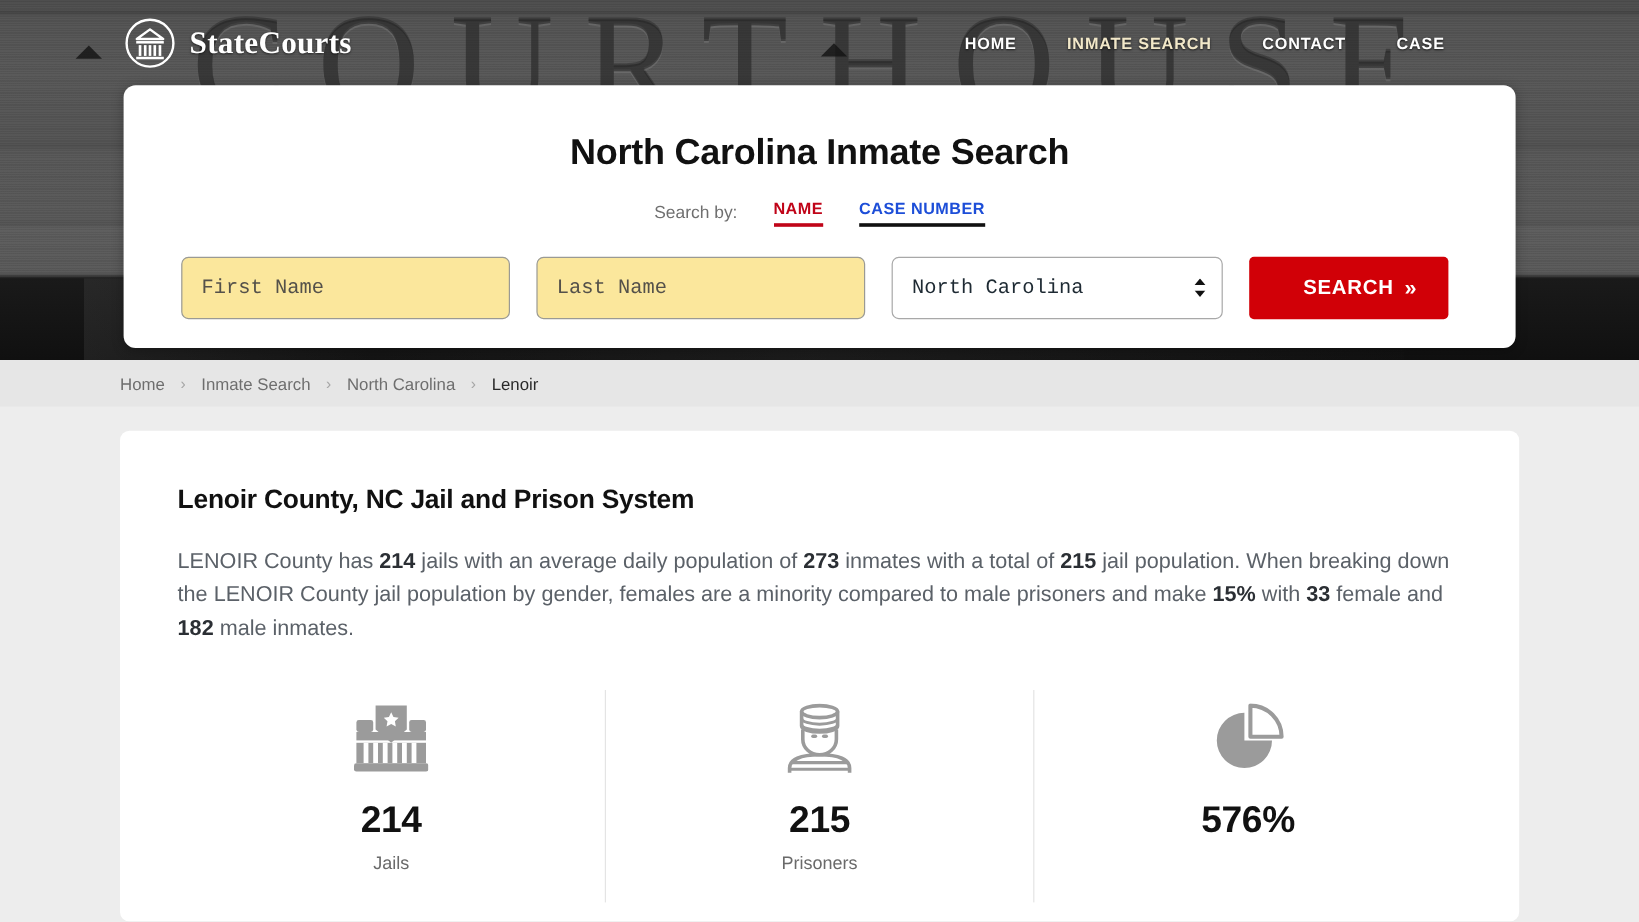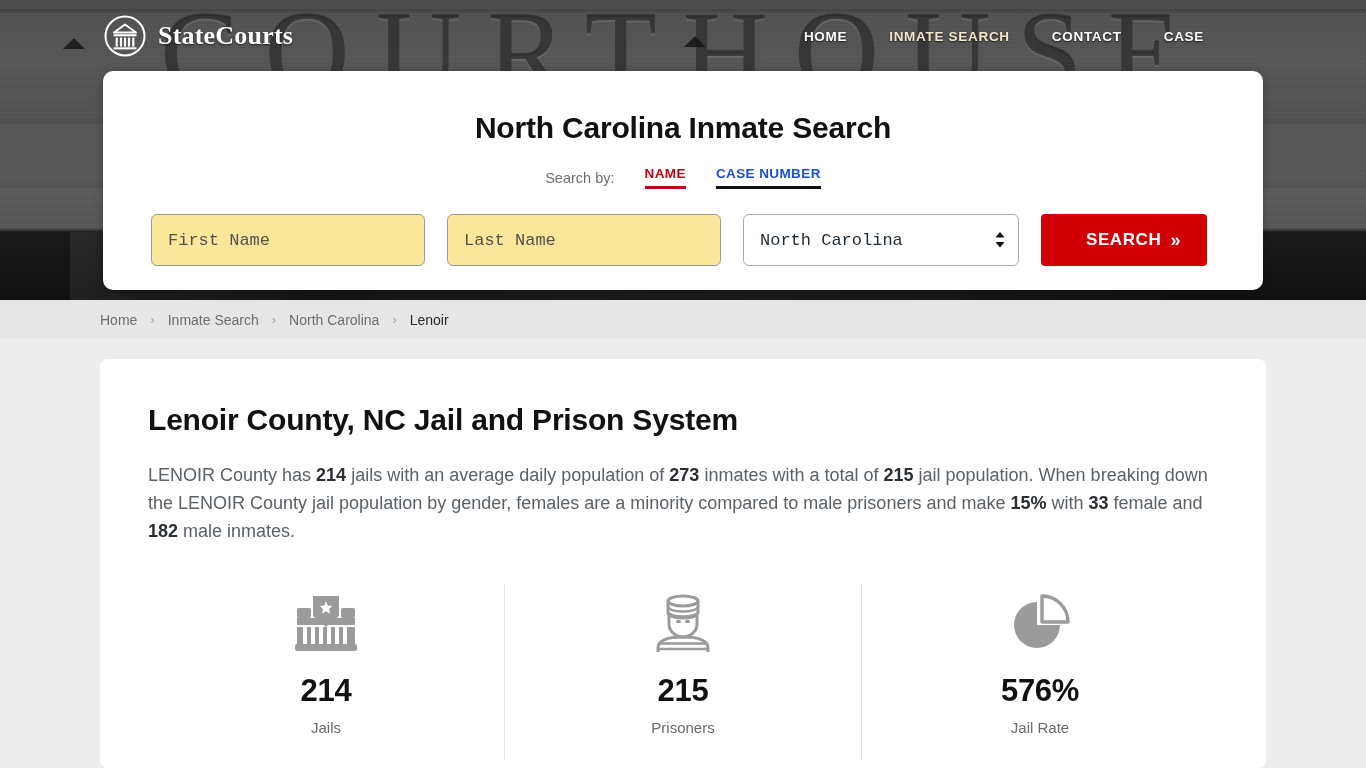--- a/index.html
+++ b/index.html
@@ -311,7 +311,7 @@
   }
 
   .page-title {
-    font-size: 30px;
+    font-size: 22px;
     font-weight: 700;
     color: #111;
     letter-spacing: -0.2px;

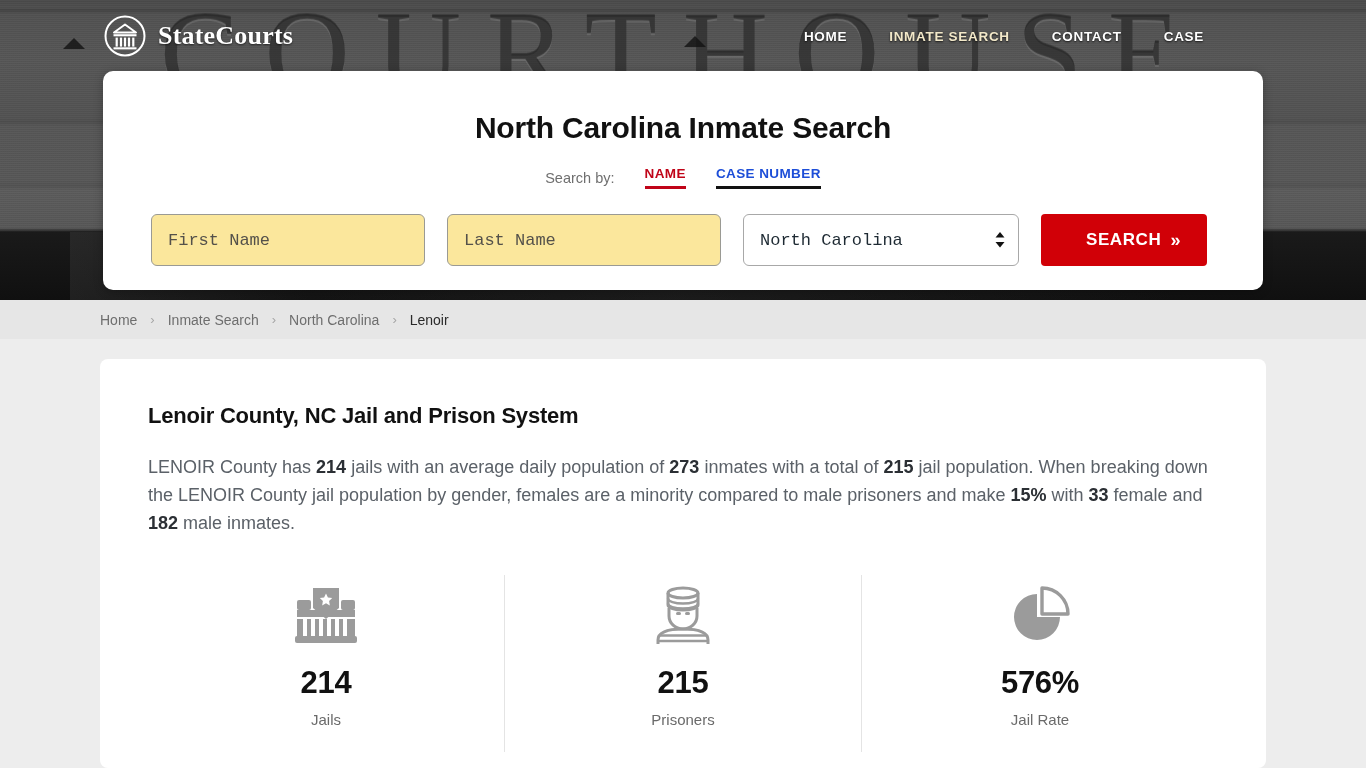--- a/index.html
+++ b/index.html
@@ -496,7 +496,6 @@
           </svg>
         </div>
         <div class="stat-value">576%</div>
-        <div class="stat-label">Jail Rate</div>
       </div>
 
     </div>

